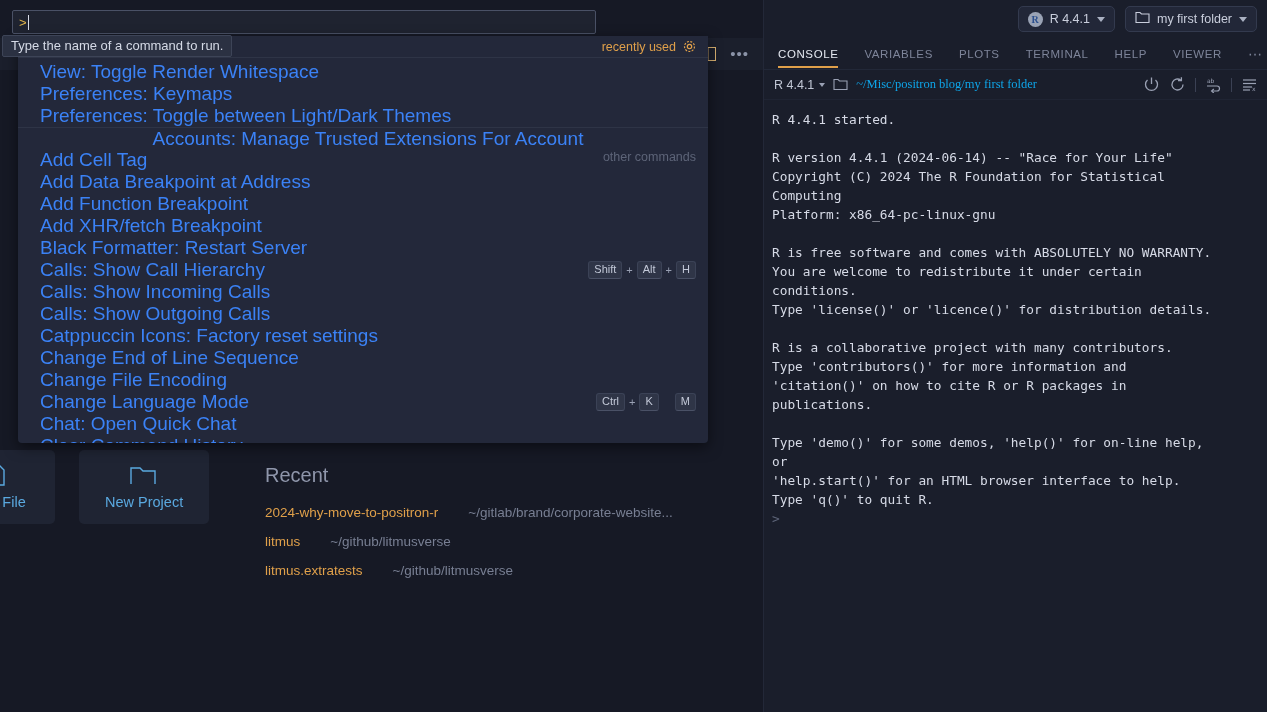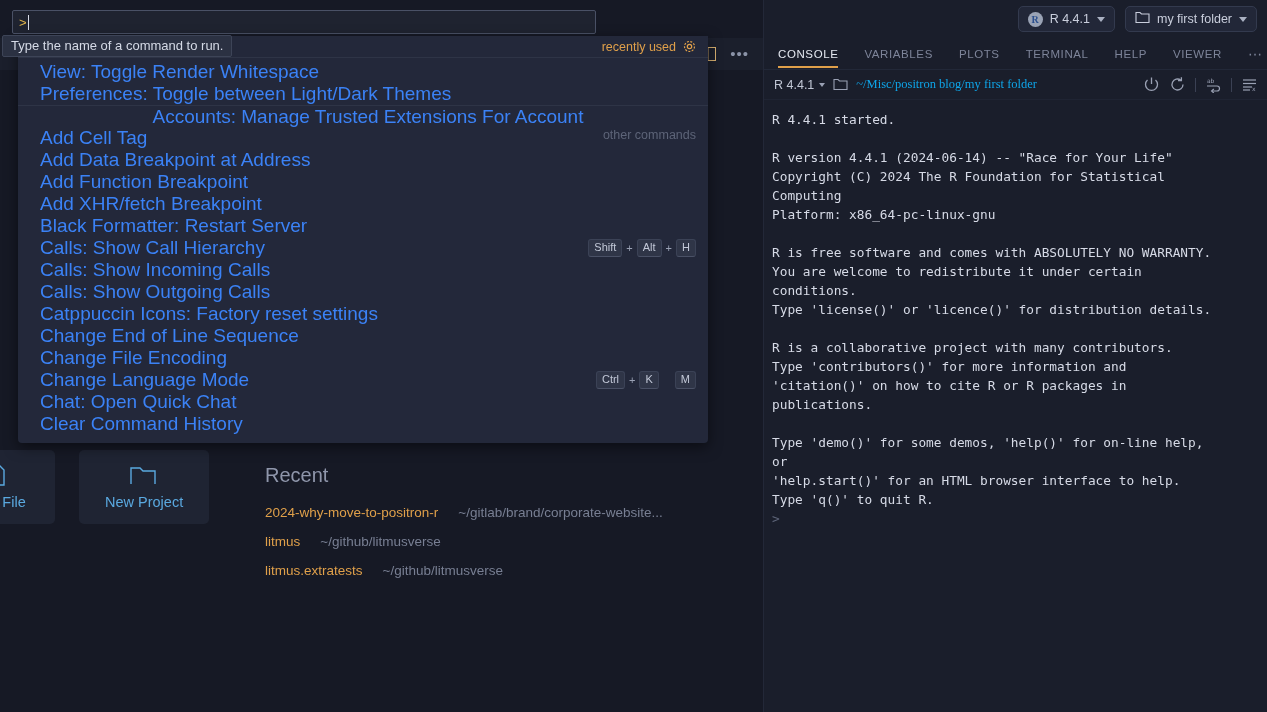--- a/index.html
+++ b/index.html
@@ -267,6 +267,10 @@
     <div id="cmd-list">
         <div class="cmd-row">
           <span class="cmd-label">View: Toggle Render Whitespace</span>
+          <span class="cmd-right"></span>
+        </div>
+        <div class="cmd-row">
+          <span class="cmd-label">Preferences: Keymaps</span>
           <span class="cmd-right"></span>
         </div>
         <div class="cmd-row">

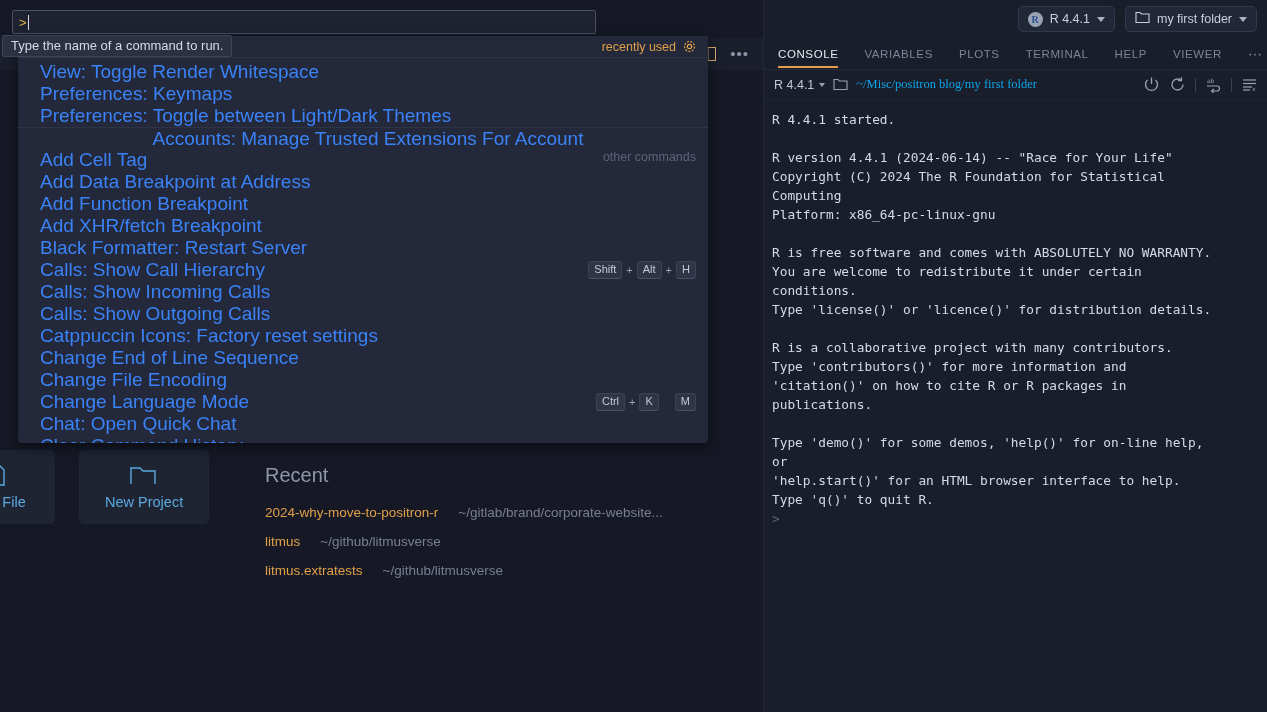--- a/index.html
+++ b/index.html
@@ -53,7 +53,7 @@
     margin: 40px 0 18px 0;
   }
   .recent-row {
-    display: flex; align-items: baseline; gap: 20px;
+    display: flex; align-items: baseline; gap: 30px;
     font-size: 13.5px; margin-bottom: 14px; cursor: pointer;
   }
   .recent-name { color: #e0a04a; }

